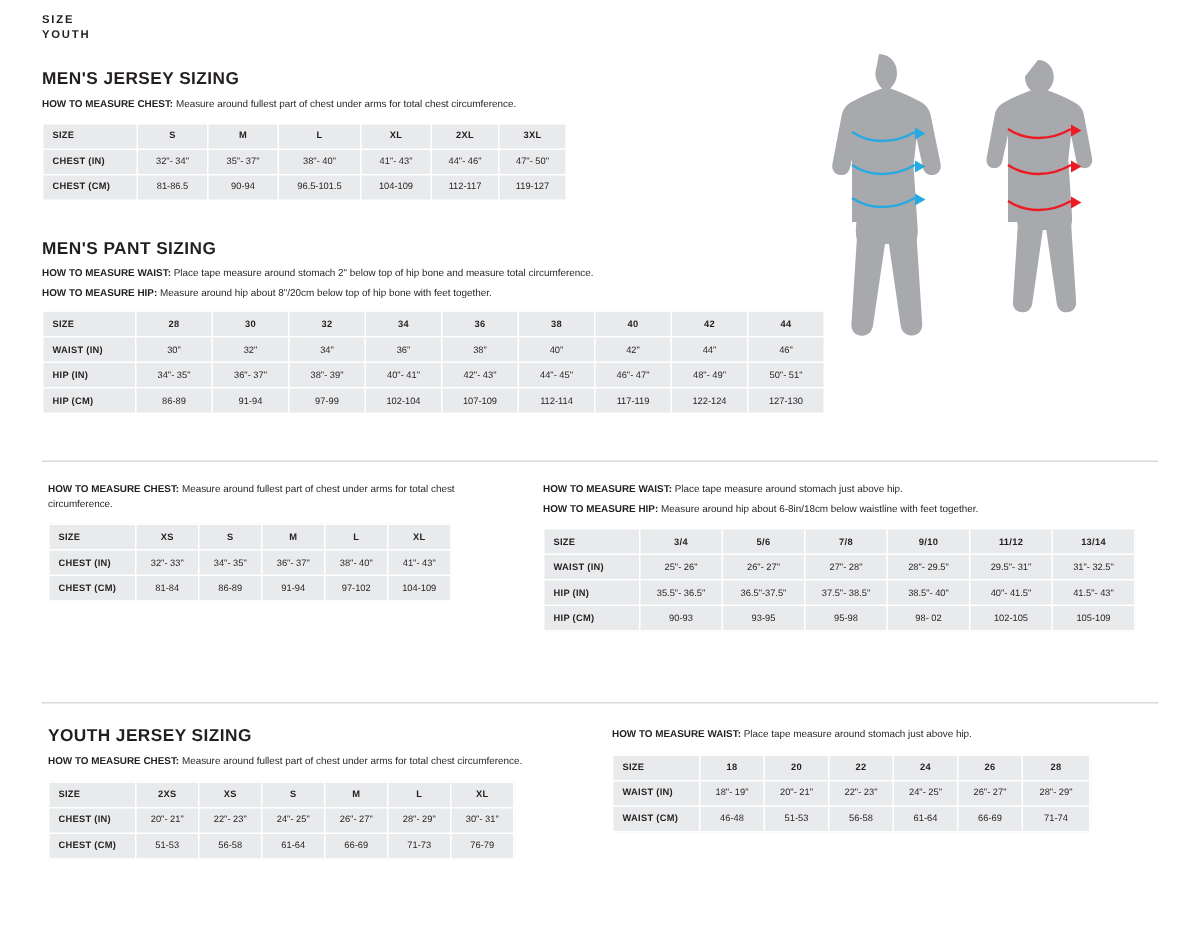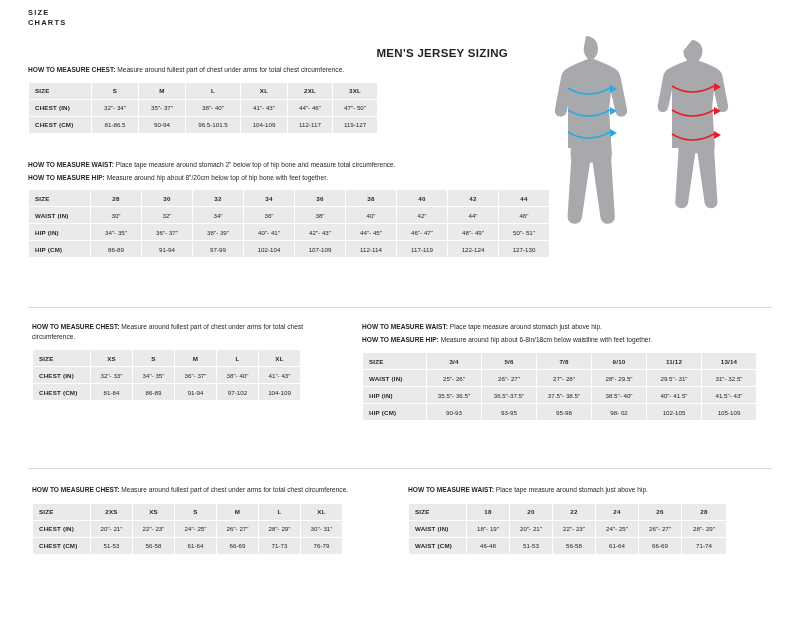--- a/index.html
+++ b/index.html
@@ -90,7 +90,7 @@
 
   <div class="doc-title">
     <div>SIZE</div>
-    <div>CHARTS</div>
+    <div>YOUTH</div>
   </div>
 
   <div class="figures">

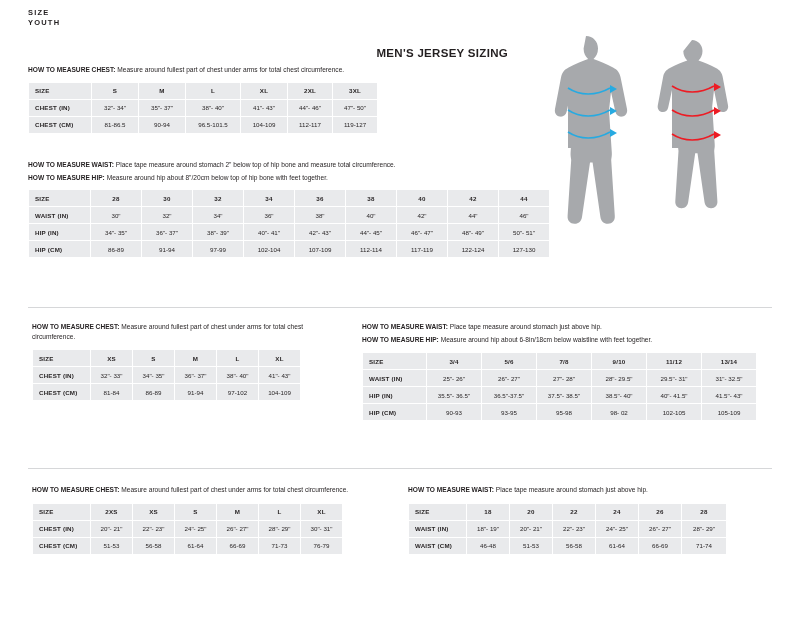--- a/index.html
+++ b/index.html
@@ -32,7 +32,6 @@
     letter-spacing: 0.3px;
     color: #231f20;
     margin: 0 0 6px 0;
-    text-align: right;
   }
   .howto {
     font-size: 6.6px;

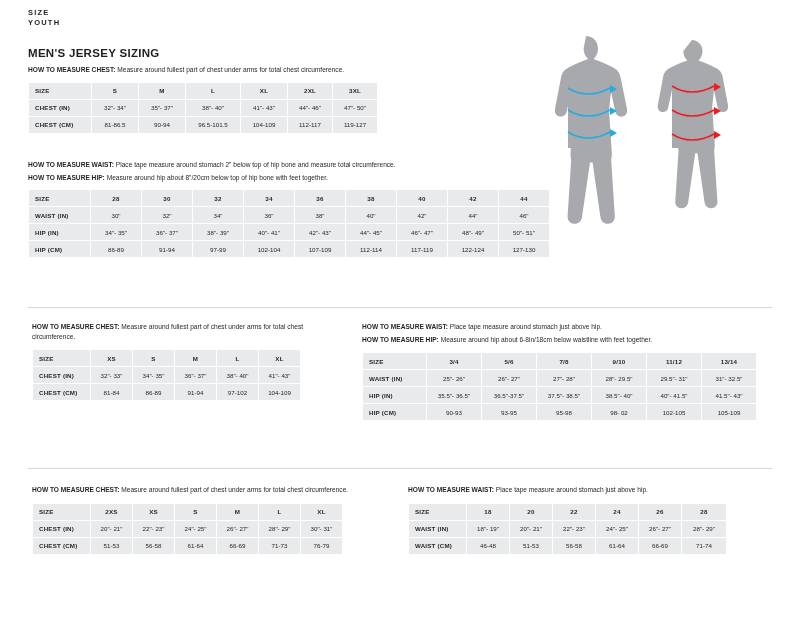--- a/index.html
+++ b/index.html
@@ -178,6 +178,7 @@
   </div>
 
   <div class="block" style="left:28px; top:160px; width:520px;">
+    <h2 class="sec-title">MEN'S PANT SIZING</h2>
     <p class="howto">
       <b>HOW TO MEASURE WAIST:</b><span> Place tape measure around stomach 2" below top of hip bone and measure total circumference.</span>
     </p>

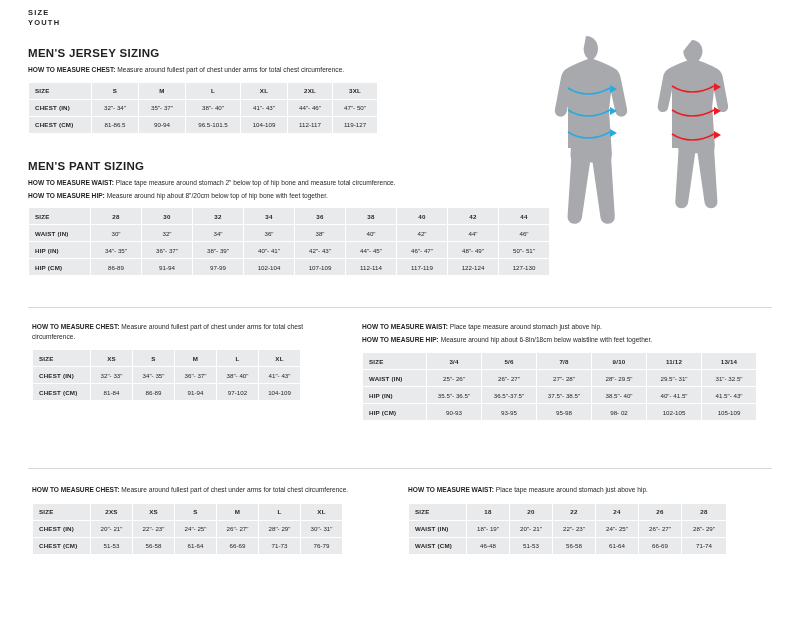--- a/index.html
+++ b/index.html
@@ -356,6 +356,7 @@
   <div class="divider" style="top:468px;"></div>
 
   <div class="block" style="left:32px; top:485px; width:340px;">
+    <h2 class="sec-title">YOUTH JERSEY SIZING</h2>
     <p class="howto" style="width:330px;">
       <b>HOW TO MEASURE CHEST:</b><span> Measure around fullest part of chest under arms for total chest circumference.</span>
     </p>

